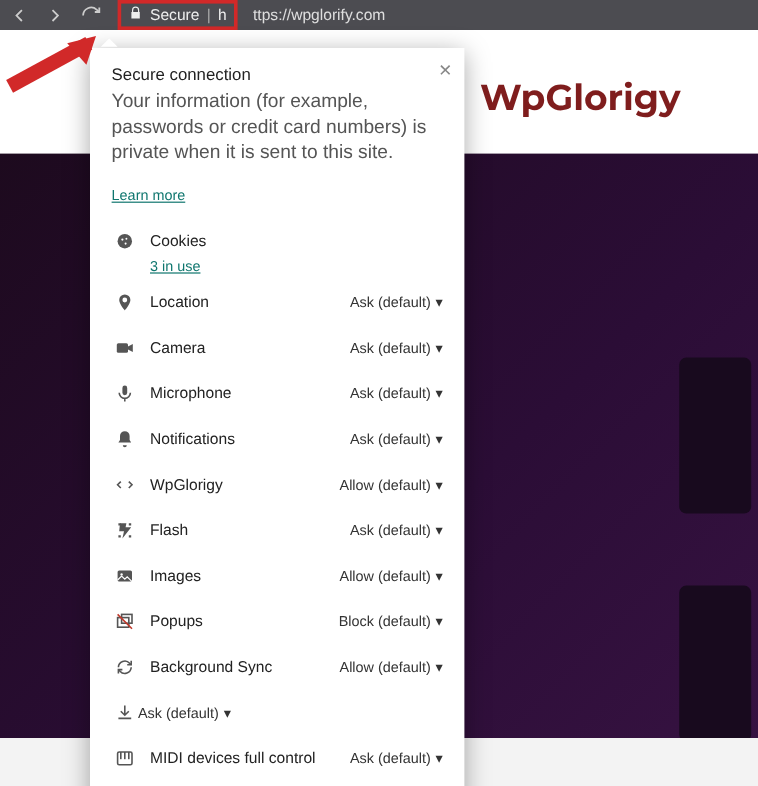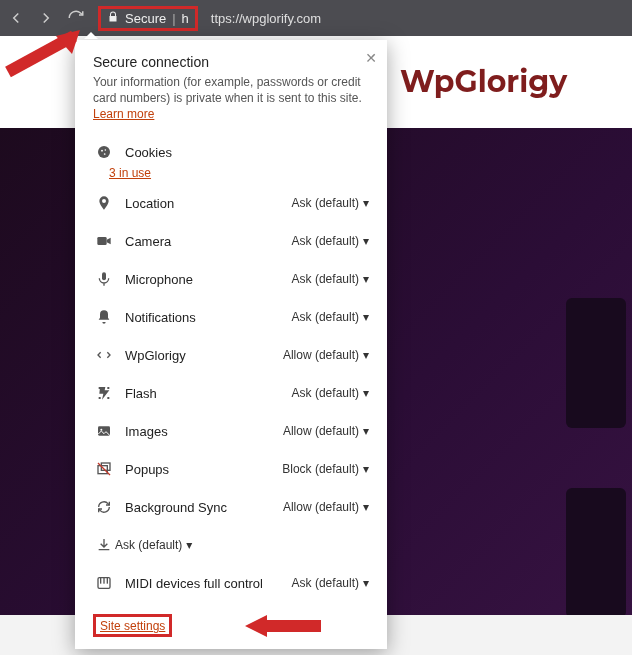--- a/index.html
+++ b/index.html
@@ -4,7 +4,7 @@
 <style>
 *{box-sizing:border-box;margin:0;padding:0;font-family:"Segoe UI",Arial,sans-serif}
 body{width:632px;height:655px;overflow:hidden;background:#fff;position:relative}
-.addr-bar{height:36px;background:#4c4c51;display:flex;align-items:center;color:#eee;font-size:13px;position:relative;z-index:3}
+.addr-bar{height:25px;background:#4c4c51;display:flex;align-items:center;color:#eee;font-size:13px;position:relative;z-index:3}
 .nav-btn{width:28px;height:28px;display:flex;align-items:center;justify-content:center;color:#ccc;margin-left:2px}
 .nav-btn svg{width:18px;height:18px}
 .secure-box{display:flex;align-items:center;margin-left:8px;padding:2px 6px;border:3px solid #d12929;position:relative}

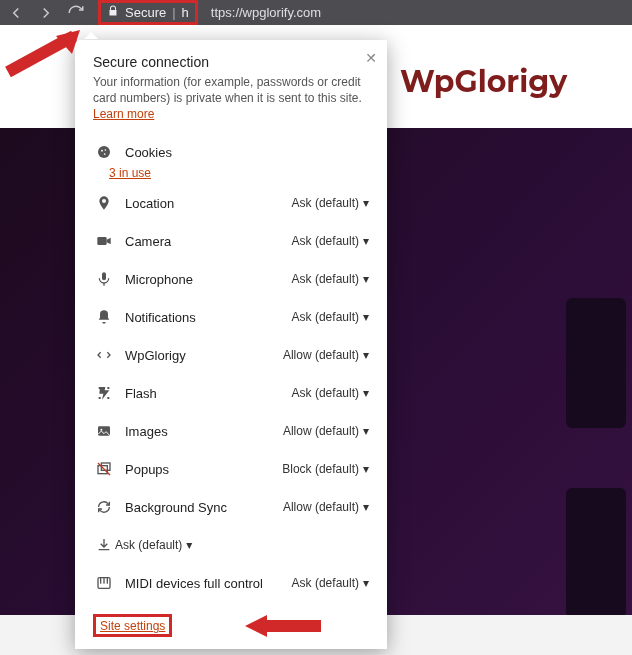--- a/index.html
+++ b/index.html
@@ -22,7 +22,7 @@
 .popup{position:absolute;top:40px;left:75px;width:312px;background:#fff;box-shadow:0 4px 20px rgba(0,0,0,.35);z-index:5;font-size:13px;color:#222}
 .popup-inner{padding:14px 18px 6px}
 .sec-ttl{font-size:14px;margin-bottom:4px}
-.sec-body{font-size:12px;color:#555;line-height:1.35;margin-bottom:0}
+.sec-body{font-size:16px;color:#555;line-height:1.35;margin-bottom:16px}
 .link{color:#c2410c;text-decoration:underline;font-size:12px;cursor:pointer}
 .close-x{position:absolute;top:10px;right:10px;color:#888;cursor:pointer;font-size:14px}
 .perm-list{padding:6px 0 2px}

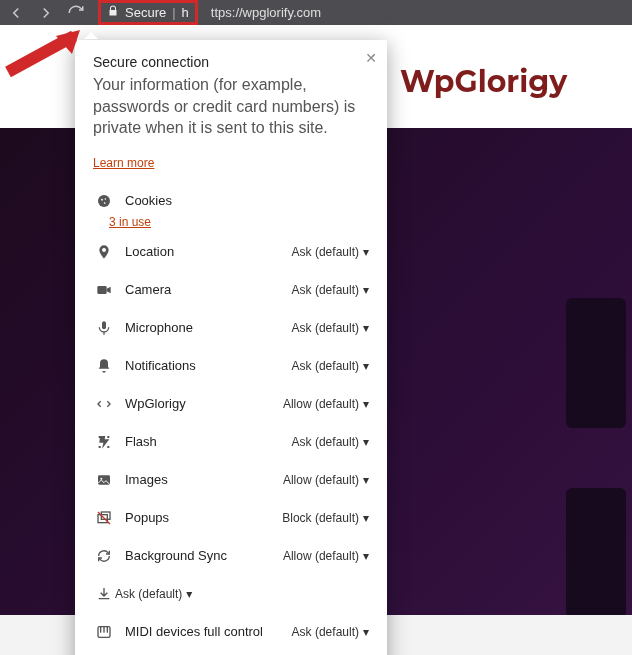--- a/index.html
+++ b/index.html
@@ -23,7 +23,7 @@
 .popup-inner{padding:14px 18px 6px}
 .sec-ttl{font-size:14px;margin-bottom:4px}
 .sec-body{font-size:16px;color:#555;line-height:1.35;margin-bottom:16px}
-.link{color:#c2410c;text-decoration:underline;font-size:12px;cursor:pointer}
+.link{color:#0f766e;text-decoration:underline;font-size:12px;cursor:pointer}
 .close-x{position:absolute;top:10px;right:10px;color:#888;cursor:pointer;font-size:14px}
 .perm-list{padding:6px 0 2px}
 .perm-row{display:flex;align-items:center;padding:8px 18px;min-height:38px}

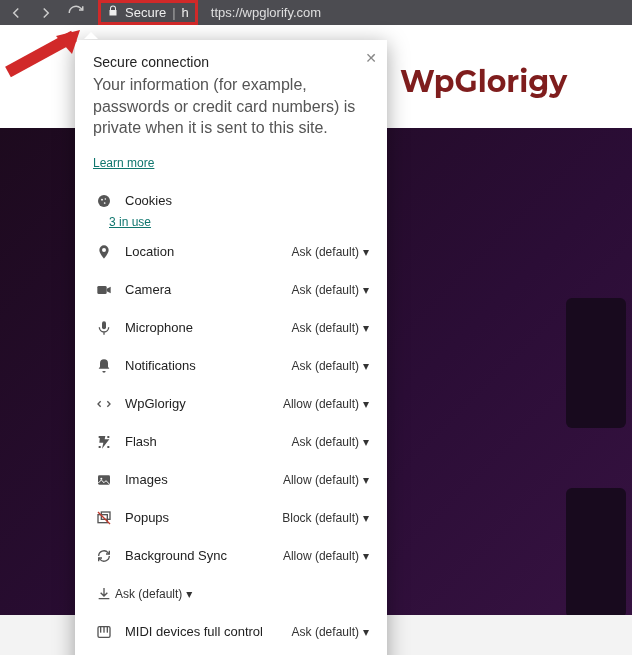--- a/index.html
+++ b/index.html
@@ -32,7 +32,7 @@
 .plabel{flex:1;padding-left:10px;font-size:13px}
 .pval{font-size:12px;color:#333;display:flex;align-items:center;cursor:pointer}
 .caret{margin-left:4px}
-.cookies-sub{padding-left:34px;margin-top:-6px;margin-bottom:4px}
+.cookies-sub{padding-left:50px;margin-top:-6px;margin-bottom:4px}
 .footer-row{padding:10px 14px 12px 18px;display:flex;align-items:flex-end}
 .site-set{border:3px solid #d12929;padding:1px 4px}
 .arrow-red{position:absolute}

